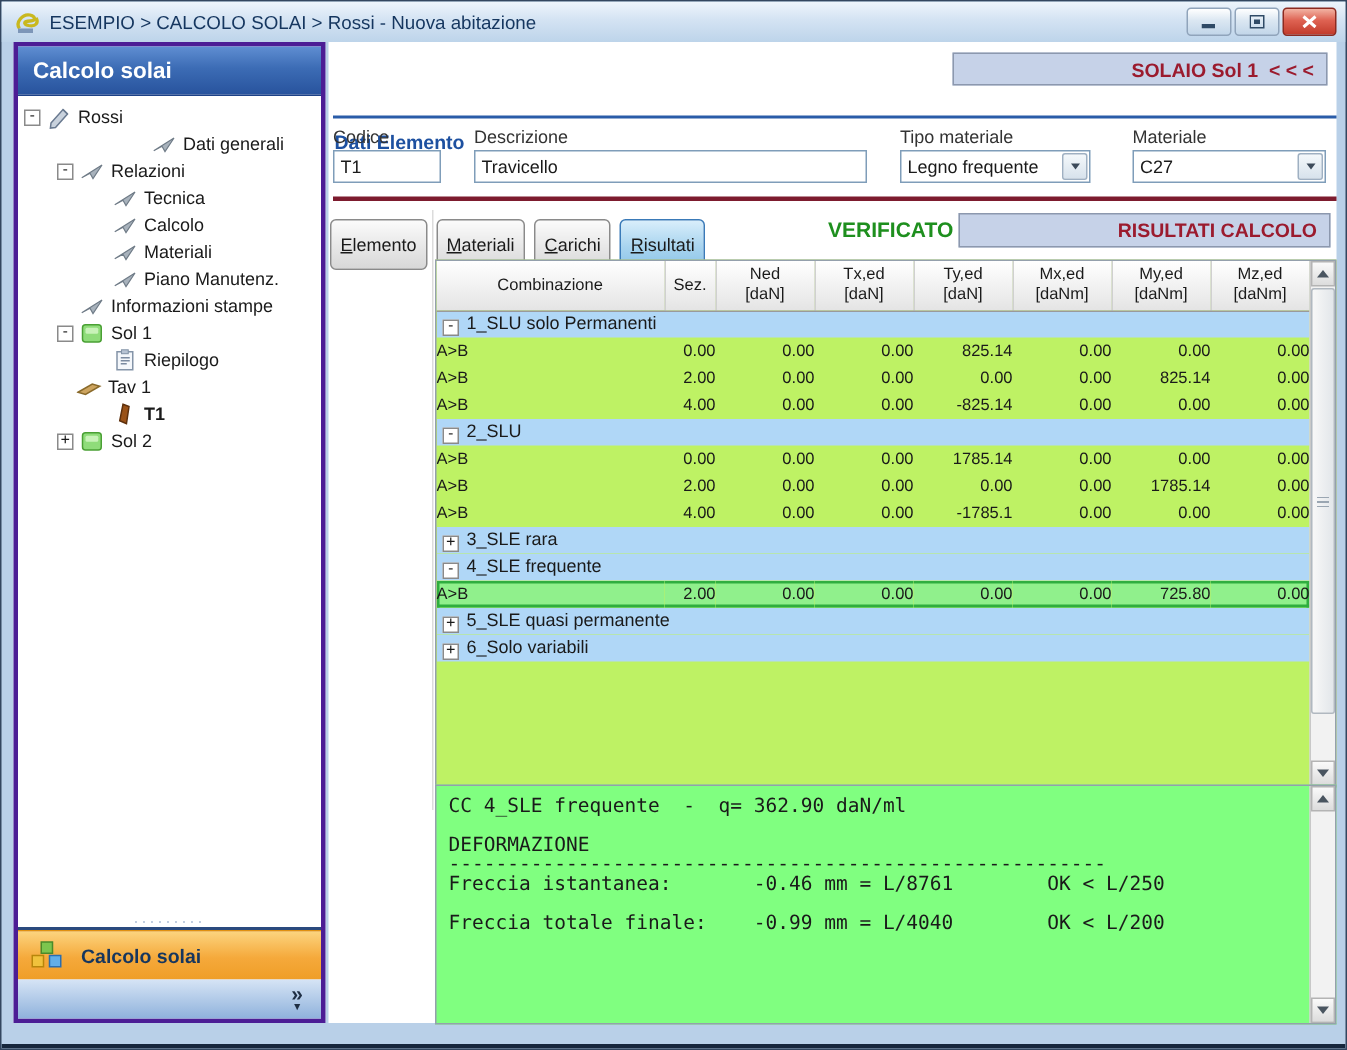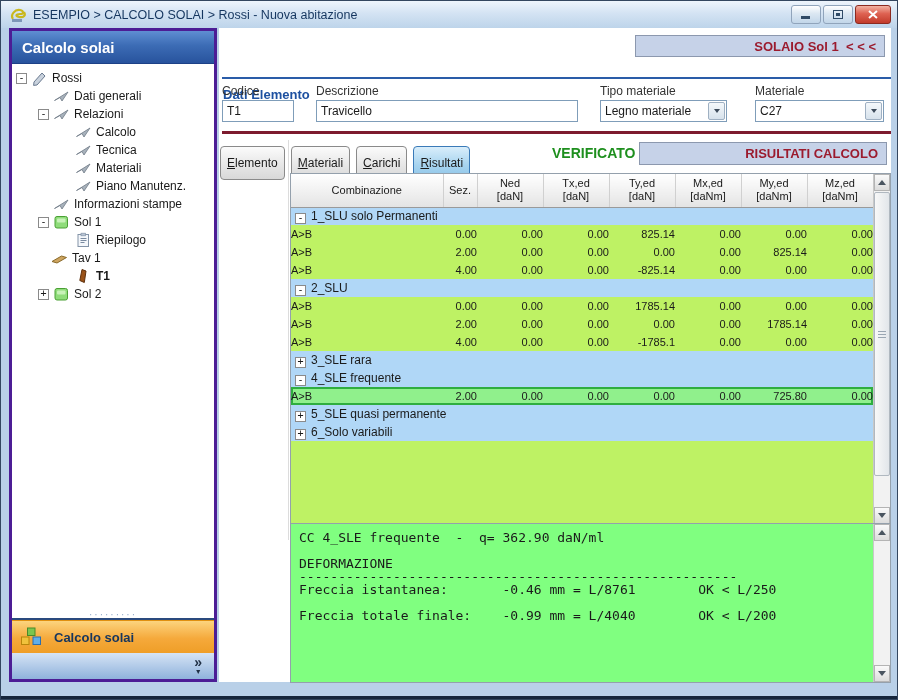--- a/index.html
+++ b/index.html
@@ -167,7 +167,7 @@
             </span>
             <span class="tlabel">Rossi</span>
           </div>
-          <div class="tree-row" style="padding-left: 26px;">
+          <div class="tree-row" style="padding-left: 26px; margin-left: 48px;">
             <span class="expand empty"></span>
             <span class="ticon">
               <svg width="17" height="16" viewBox="0 0 17 16">

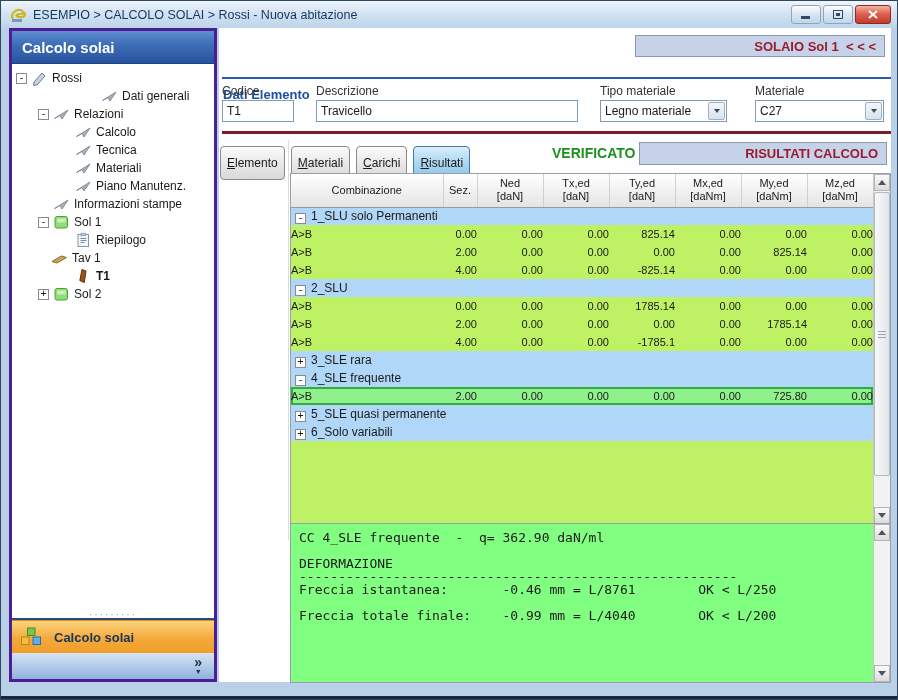--- a/index.html
+++ b/index.html
@@ -315,7 +315,7 @@
       <div class="field f-tipo">
         <div class="flabel">Tipo materiale</div>
         <div class="fselect">
-          <span class="sval">Legno materiale</span>
+          <span class="sval">Legno frequente</span>
           <span class="drophandle"></span>
         </div>
       </div>

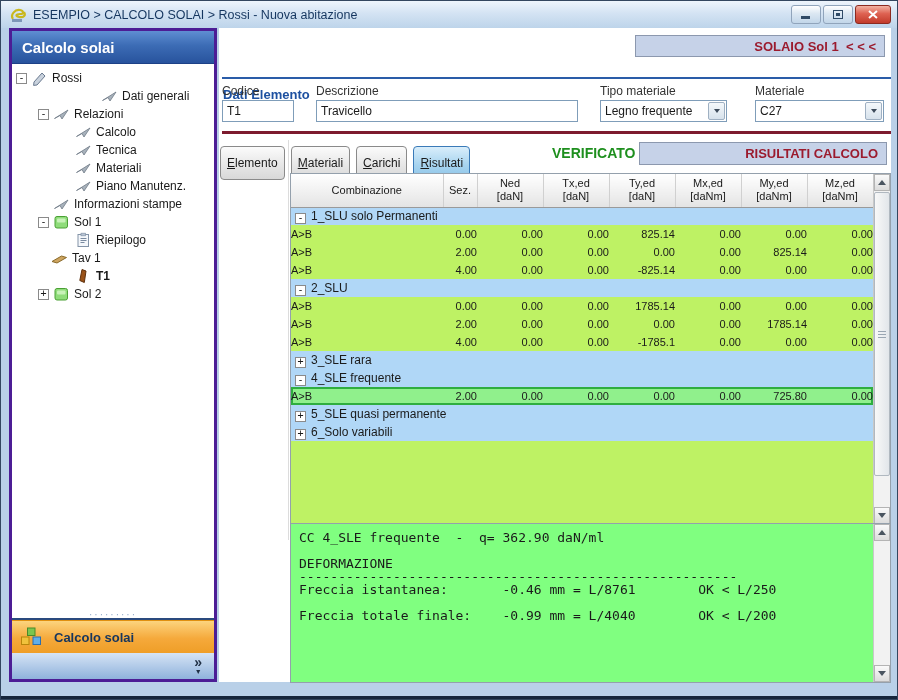--- a/index.html
+++ b/index.html
@@ -192,16 +192,16 @@
                 <path d="M1.5 12.5 L15 4 L9 13 L7 9.5 Z" fill="#a8b2bc" stroke="#6e7a86" stroke-width="0.8"></path>
               </svg>
             </span>
+            <span class="tlabel">Tecnica</span>
+          </div>
+          <div class="tree-row" style="padding-left: 48px;">
+            <span class="expand empty"></span>
+            <span class="ticon">
+              <svg width="17" height="16" viewBox="0 0 17 16">
+                <path d="M1.5 12.5 L15 4 L9 13 L7 9.5 Z" fill="#a8b2bc" stroke="#6e7a86" stroke-width="0.8"></path>
+              </svg>
+            </span>
             <span class="tlabel">Calcolo</span>
-          </div>
-          <div class="tree-row" style="padding-left: 48px;">
-            <span class="expand empty"></span>
-            <span class="ticon">
-              <svg width="17" height="16" viewBox="0 0 17 16">
-                <path d="M1.5 12.5 L15 4 L9 13 L7 9.5 Z" fill="#a8b2bc" stroke="#6e7a86" stroke-width="0.8"></path>
-              </svg>
-            </span>
-            <span class="tlabel">Tecnica</span>
           </div>
           <div class="tree-row" style="padding-left: 48px;">
             <span class="expand empty"></span>

